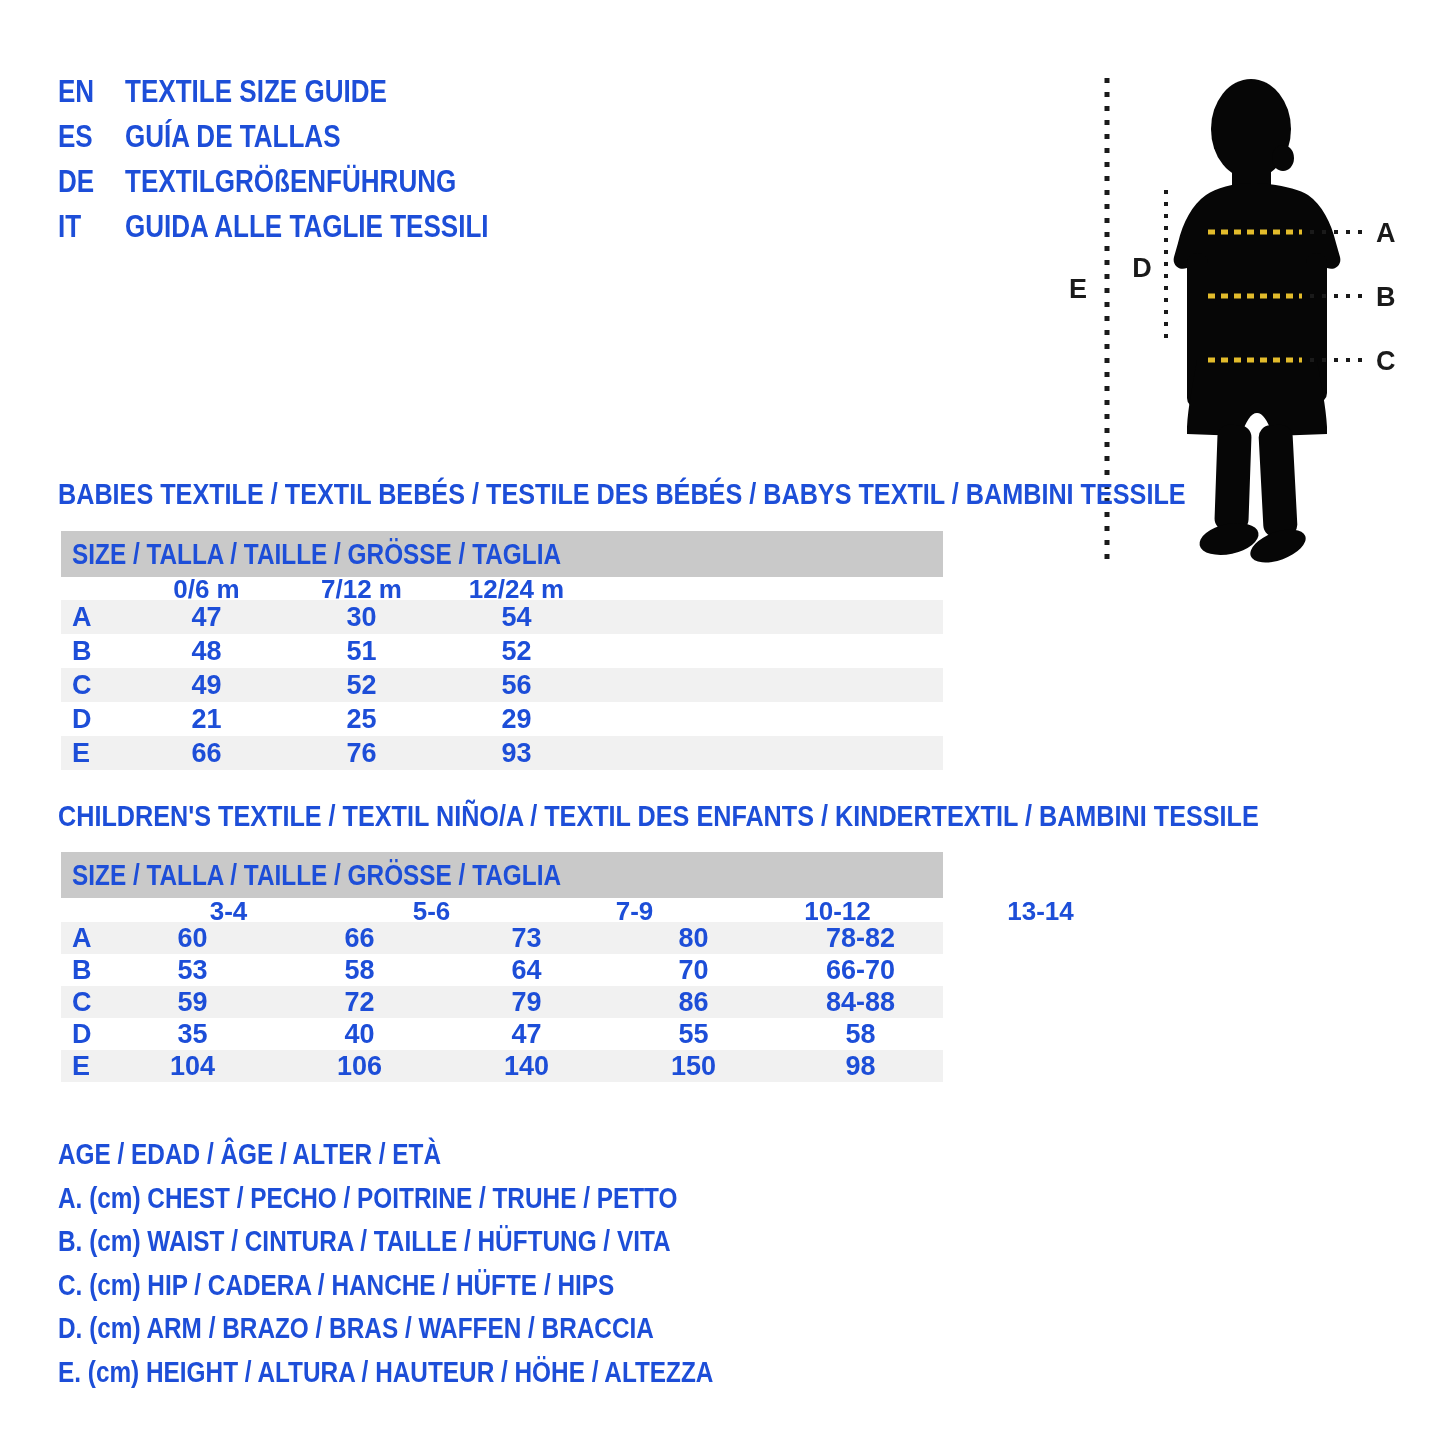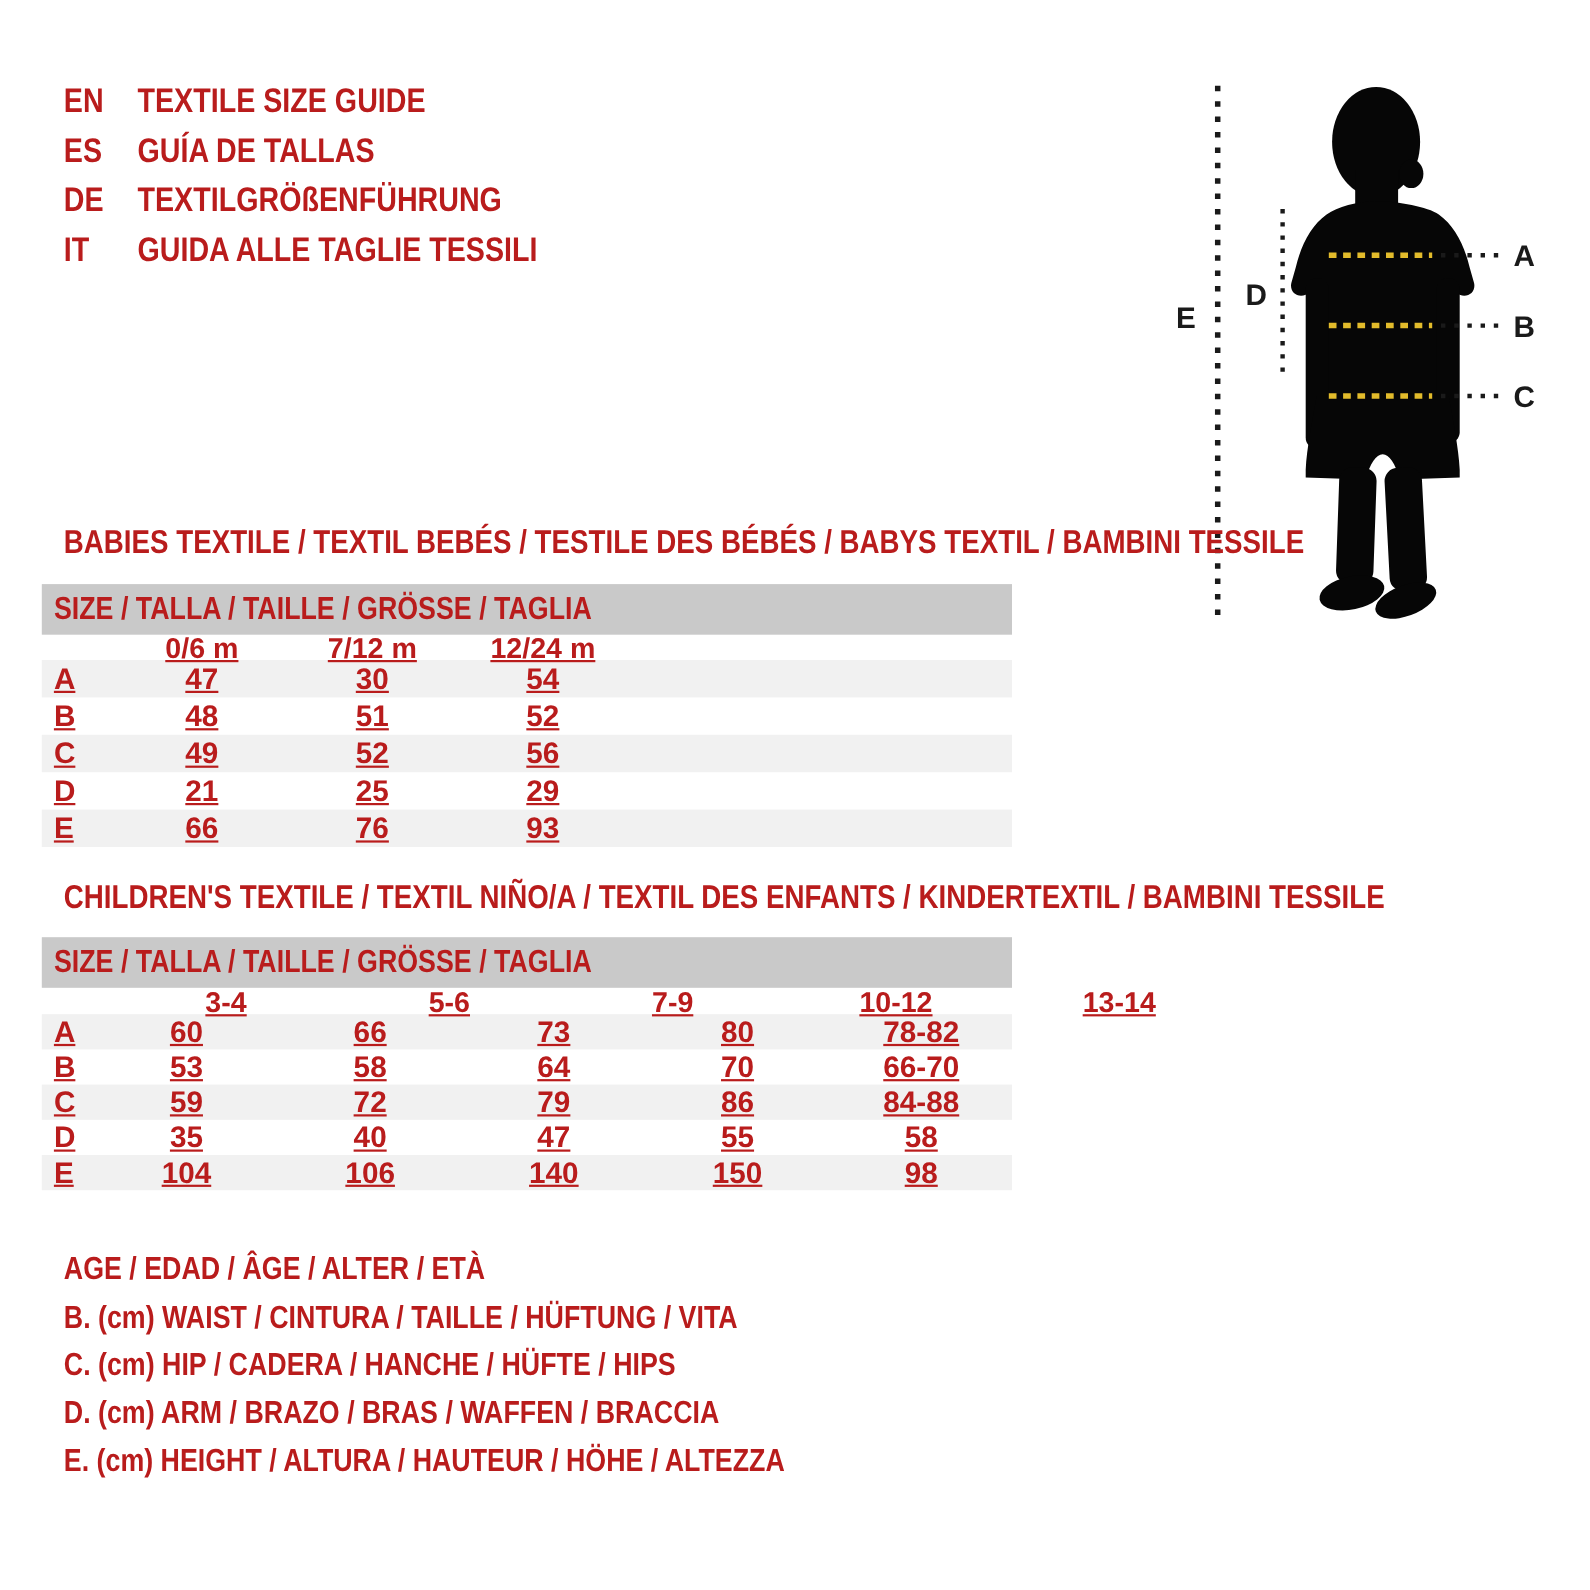--- a/index.html
+++ b/index.html
@@ -4,7 +4,7 @@
 <style>
   html,body{margin:0;padding:0;background:#ffffff;}
   .page{position:relative;width:1445px;height:1445px;background:#ffffff;overflow:hidden;
-        font-family:"Liberation Sans","DejaVu Sans",sans-serif;color:#b91c1c;}
+        font-family:"Liberation Sans","DejaVu Sans",sans-serif;color:#1d4ed8;}
 
   
   .cond{display:inline-block;transform:scaleX(0.84);transform-origin:0 50%;white-space:nowrap;}

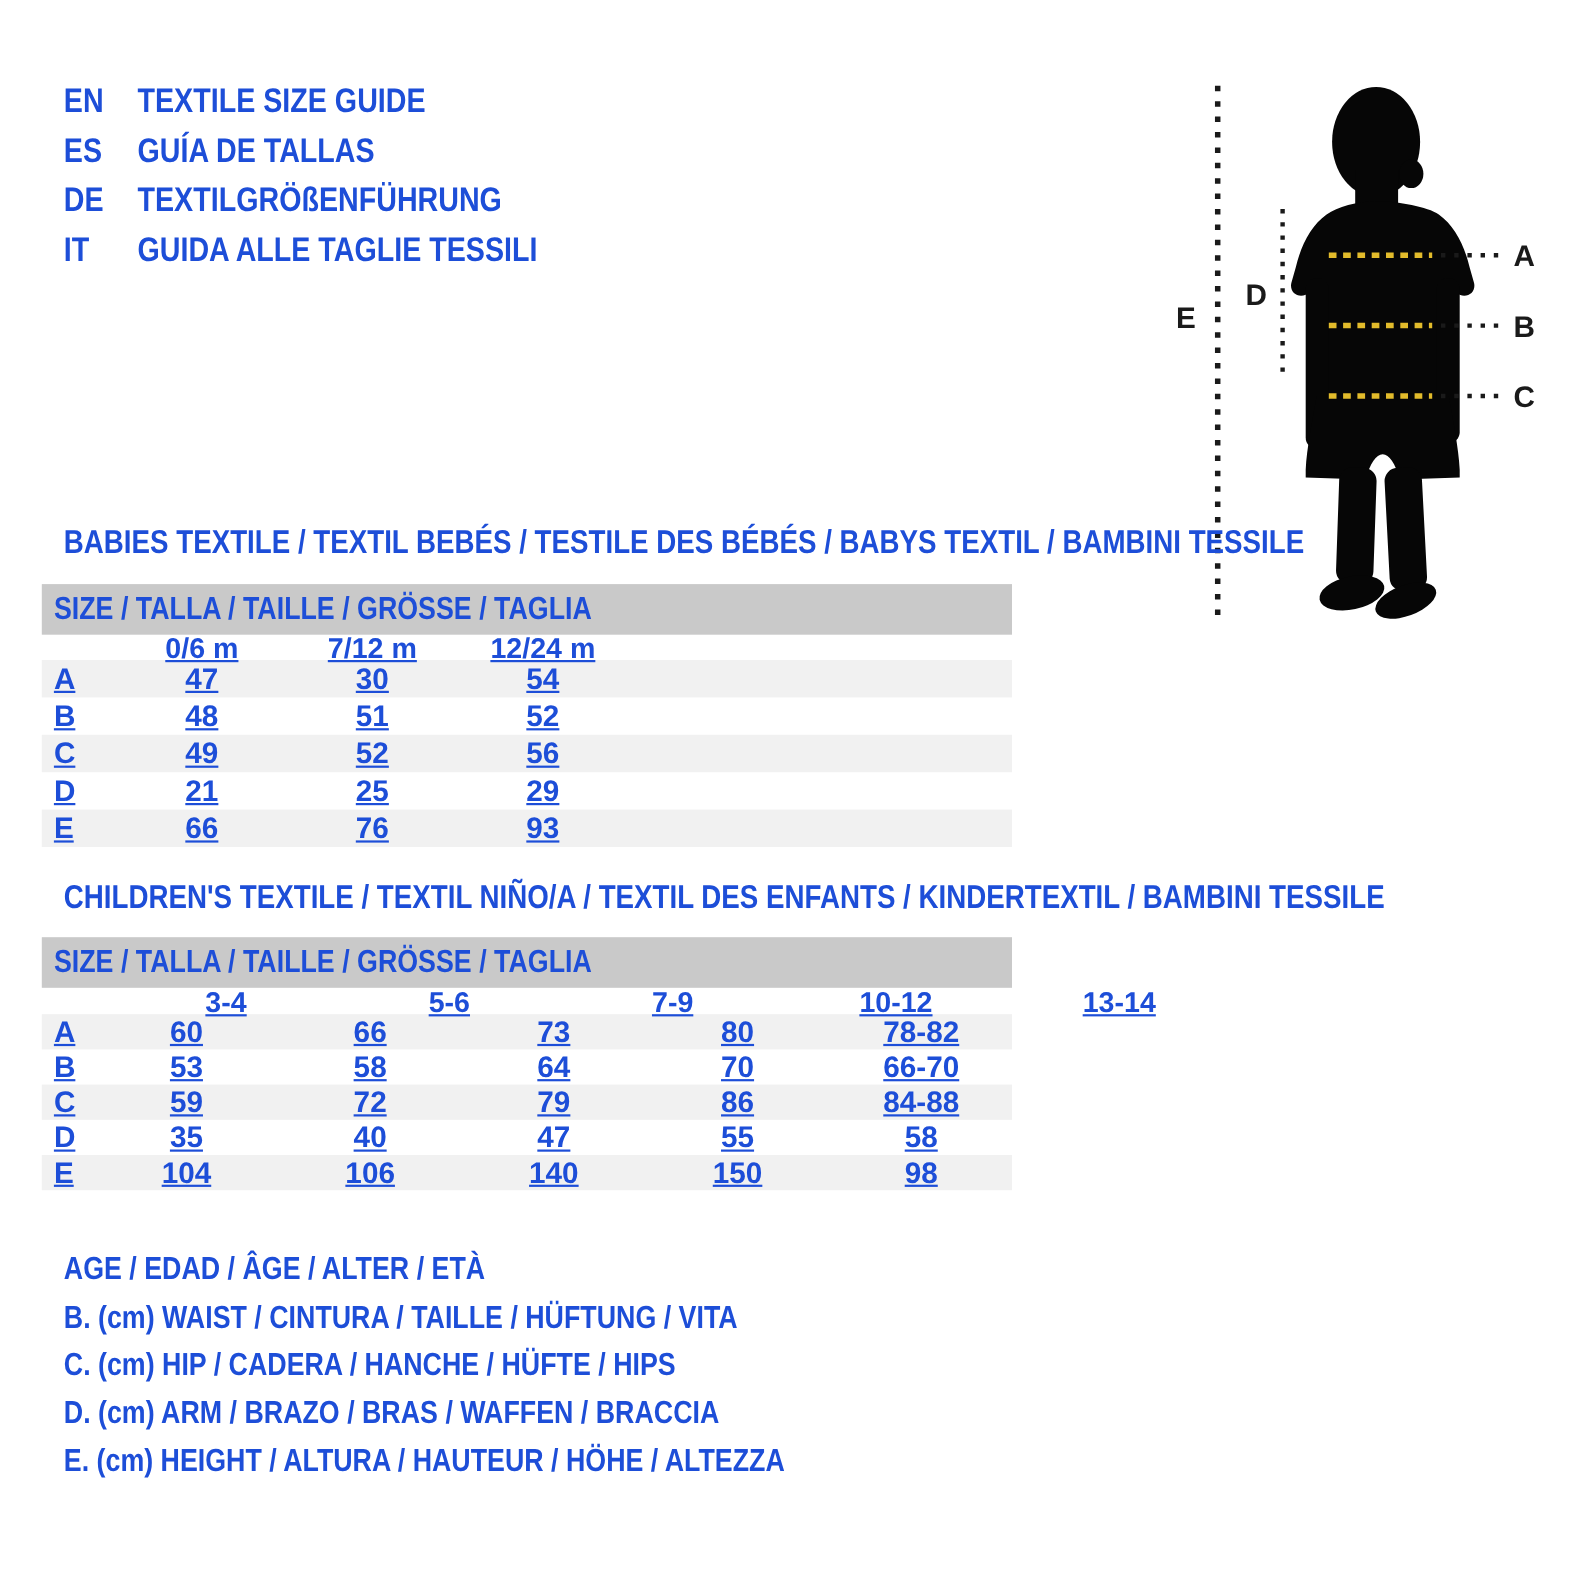--- a/index.html
+++ b/index.html
@@ -25,7 +25,7 @@
   .children-title{top:800px;}
 
   
-  .table{position:absolute;left:38px;width:882px;text-decoration:underline;}
+  .table{position:absolute;left:61px;width:882px;}
   .babies-table{top:531px;}
   .children-table{top:852px;}
   .size-bar{height:46px;line-height:46px;background:#c9c9c9;padding-left:11px;

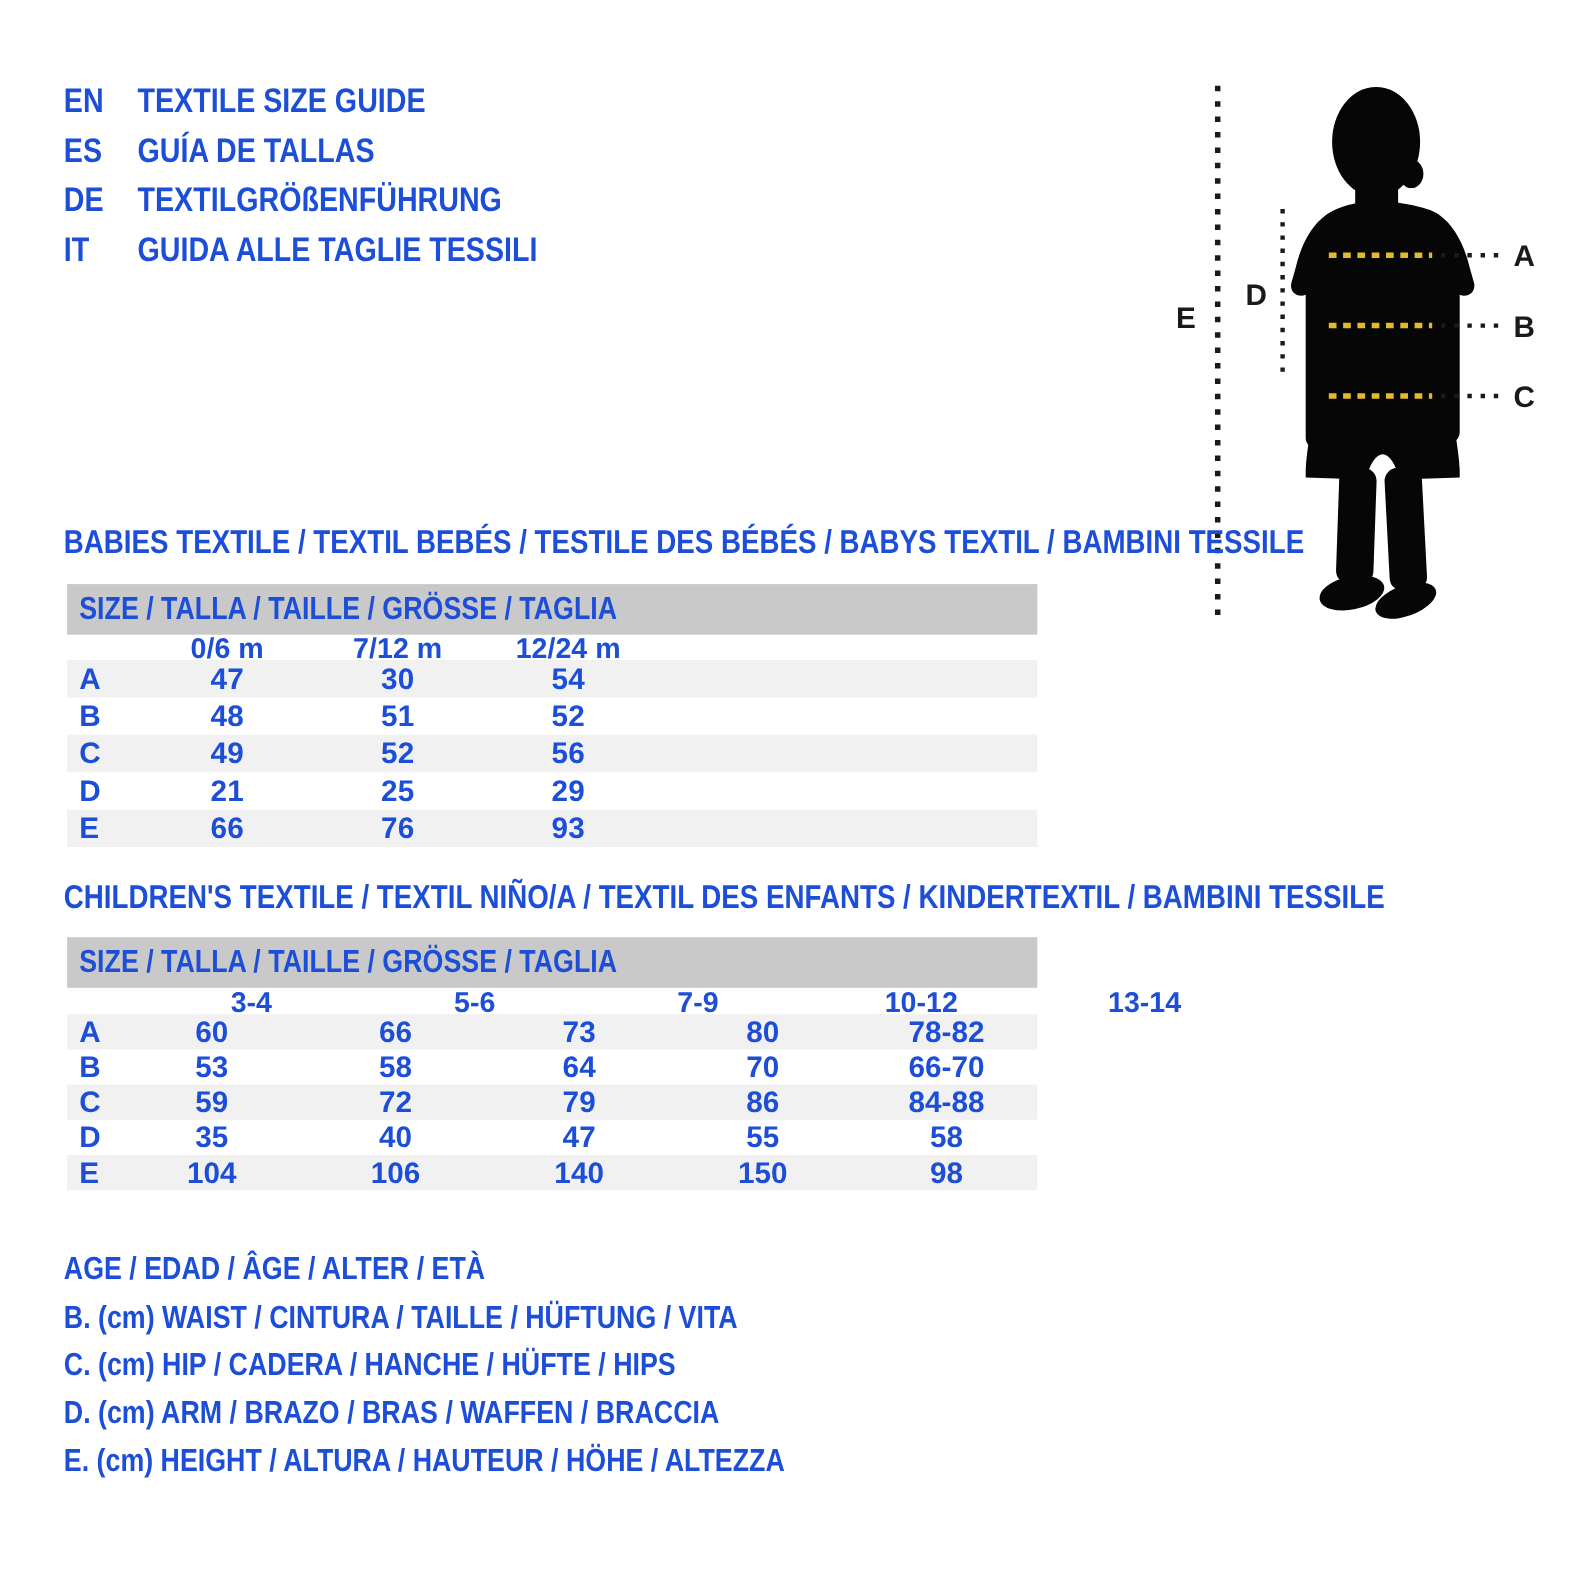--- a/index.html
+++ b/index.html
@@ -235,6 +235,7 @@
 
   <section class="legend">
     <div class="legend-line"><span class="cond">AGE / EDAD / ÂGE / ALTER / ETÀ</span></div>
+    <div class="legend-line"><span class="cond">A. (cm) CHEST / PECHO / POITRINE / TRUHE / PETTO</span></div>
     <div class="legend-line"><span class="cond">B. (cm) WAIST / CINTURA / TAILLE / HÜFTUNG / VITA</span></div>
     <div class="legend-line"><span class="cond">C. (cm) HIP / CADERA / HANCHE / HÜFTE / HIPS</span></div>
     <div class="legend-line"><span class="cond">D. (cm) ARM / BRAZO / BRAS / WAFFEN / BRACCIA</span></div>

